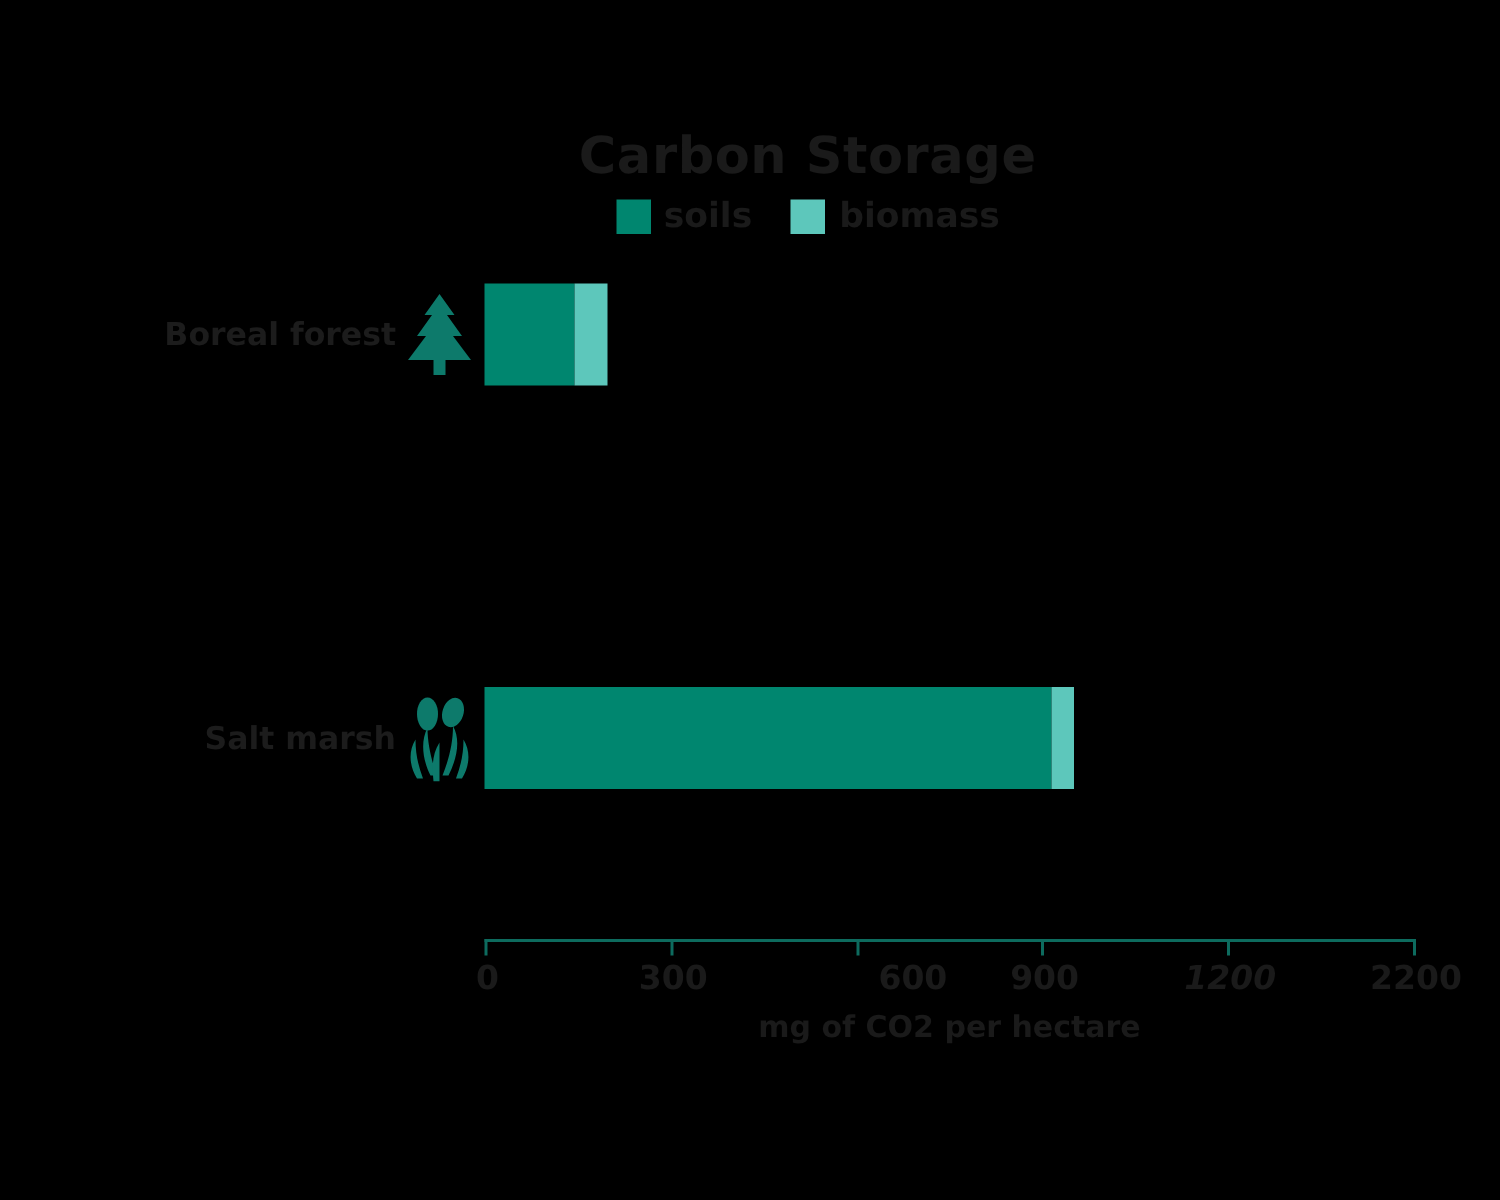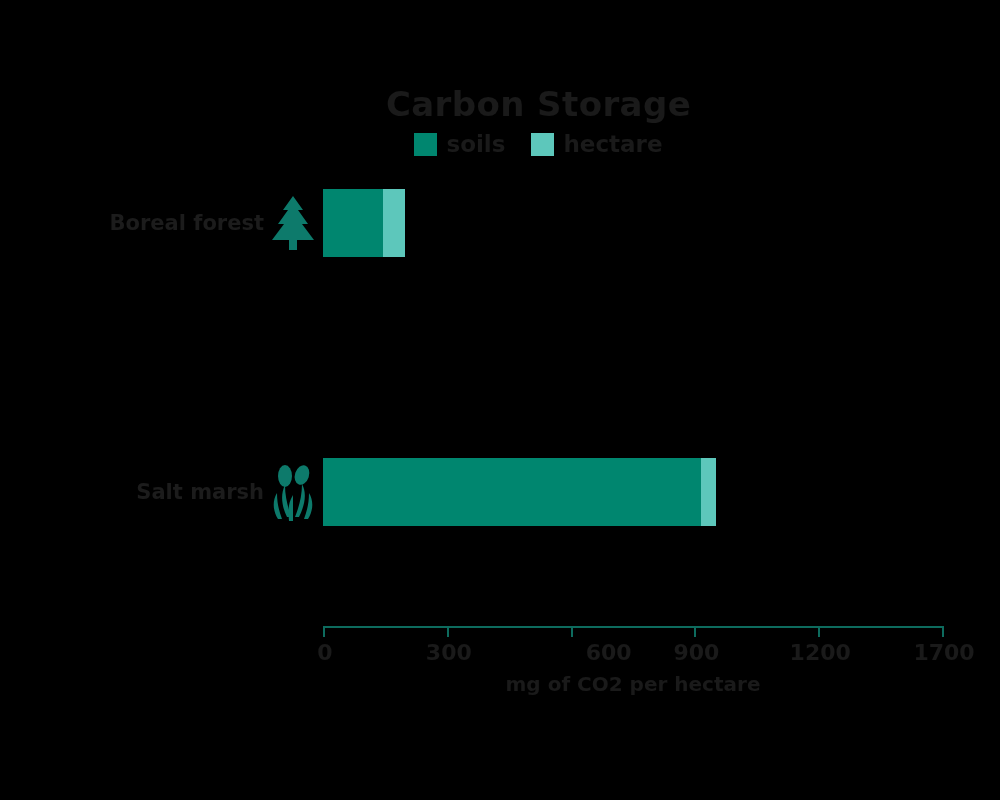--- a/index.html
+++ b/index.html
@@ -172,7 +172,7 @@
     </div>
     <div class="legend-item">
       <span class="legend-swatch seg-biomass" style="background: rgb(93, 199, 187);"></span>
-      <span class="legend-label">hectare</span>
+      <span class="legend-label">biomass</span>
     </div>
   </div>
 

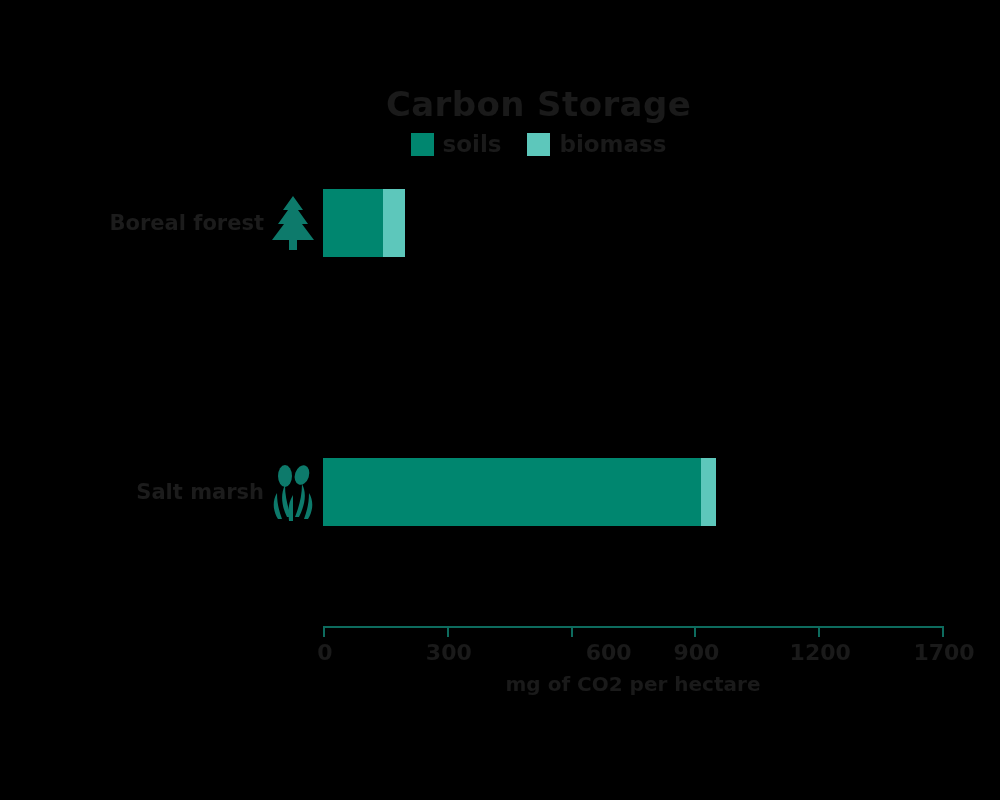--- a/index.html
+++ b/index.html
@@ -226,7 +226,7 @@
     <div class="tick-label" style="left: 432.8px;">300</div>
     <div class="tick-label" style="left: 556.6px; margin-left: 36px;">600</div>
     <div class="tick-label" style="left: 680.4px;">900</div>
-    <div class="tick-label" style="left: 804.2px;">1200</div>
+    <div class="tick-label" style="left: 804.2px; font-style: italic;">1200</div>
     <div class="tick-label" style="left:928px">1700</div>
 
     <div class="axis-title">mg of CO2 per hectare</div>

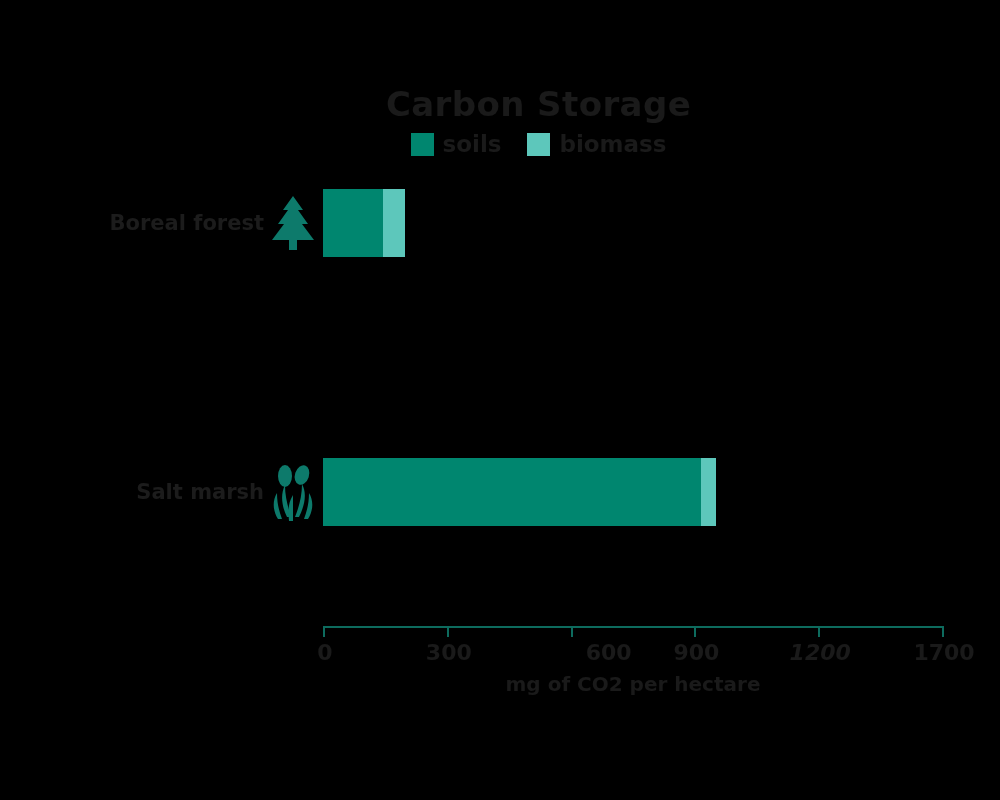--- a/index.html
+++ b/index.html
@@ -227,7 +227,7 @@
     <div class="tick-label" style="left: 556.6px; margin-left: 36px;">600</div>
     <div class="tick-label" style="left: 680.4px;">900</div>
     <div class="tick-label" style="left: 804.2px; font-style: italic;">1200</div>
-    <div class="tick-label" style="left:928px">1700</div>
+    <div class="tick-label" style="left:928px">2200</div>
 
     <div class="axis-title">mg of CO2 per hectare</div>
 

